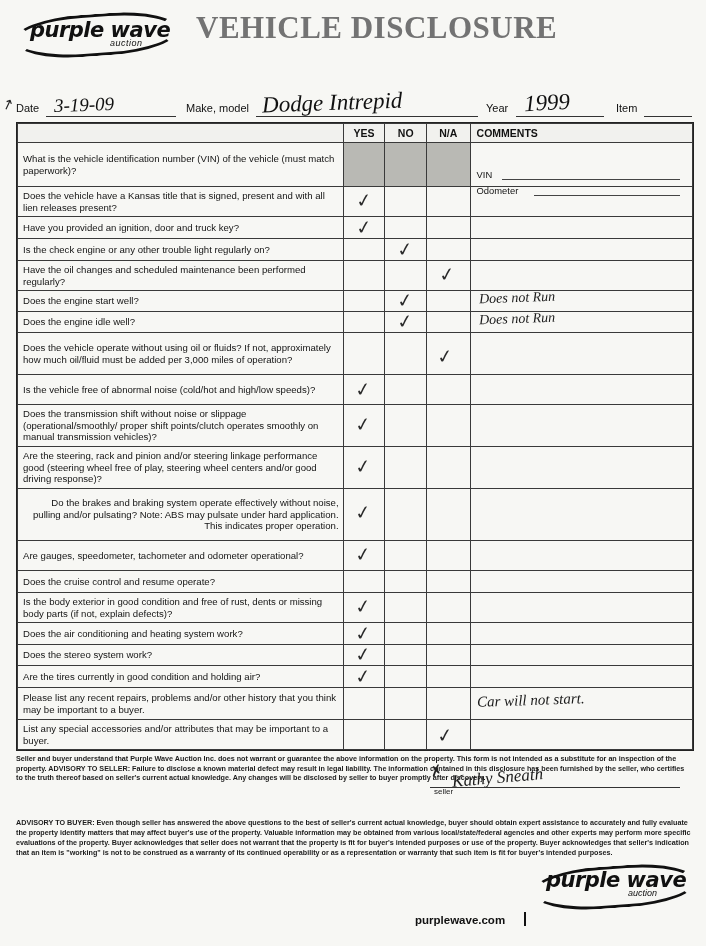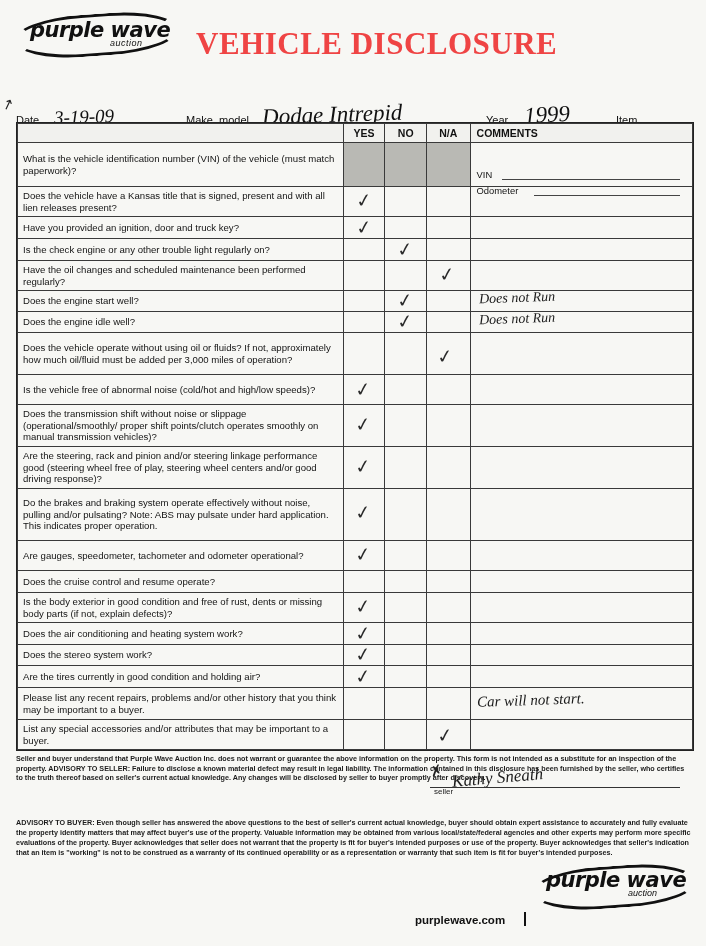--- a/index.html
+++ b/index.html
@@ -41,9 +41,9 @@
     font-size:9px;font-style:italic;color:#111;letter-spacing:0.5px;
   }
   .doc-title{
-    position:absolute;left:182px;top:20px;
+    position:absolute;left:182px;top:4px;
     font-family:"Liberation Serif", serif;
-    font-size:31px;font-weight:bold;letter-spacing:0.5px;color:#ef4444;
+    font-size:31px;font-weight:bold;letter-spacing:0.5px;color:#737373;
   }
   .doc-sub{
     position:absolute;left:182px;top:43px;width:480px;

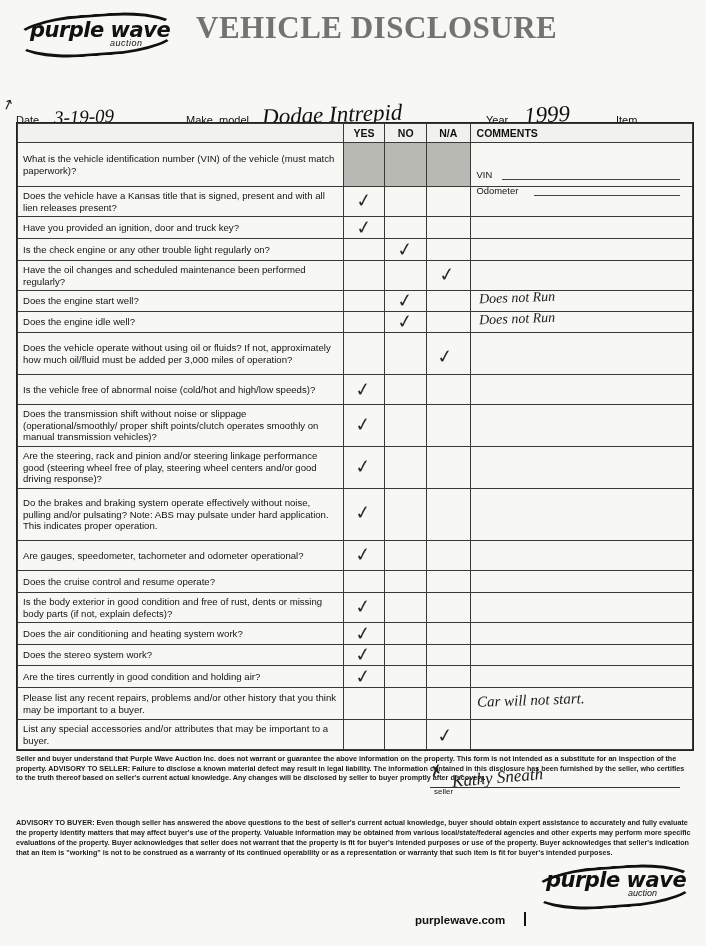--- a/index.html
+++ b/index.html
@@ -57,7 +57,7 @@
   }
   
   .metarow{
-    position:absolute;left:16px;top:108px;width:676px;height:26px;
+    position:absolute;left:16px;top:96px;width:676px;height:26px;
     font-size:11px;
   }
   .metarow .lbl{position:absolute;font-size:11px;color:#111;}

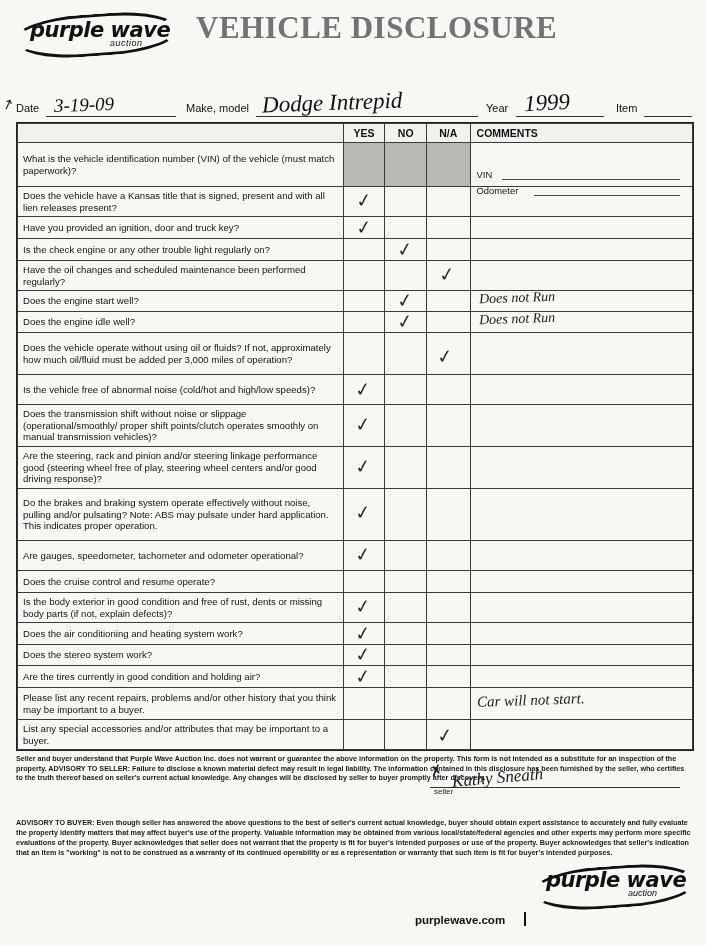--- a/index.html
+++ b/index.html
@@ -343,7 +343,7 @@
           <td class="com"></td>
         </tr>
 
-        <tr style="height:52px;">
+        <tr style="height:52px;text-align:right;">
           <td class="q">Do the brakes and braking system operate effectively without noise, pulling and/or pulsating? Note: ABS may pulsate under hard application.  This indicates proper operation.</td>
           <td class="mark">
               <span class="chk" style="left:11px;top:12px;">✓</span>

